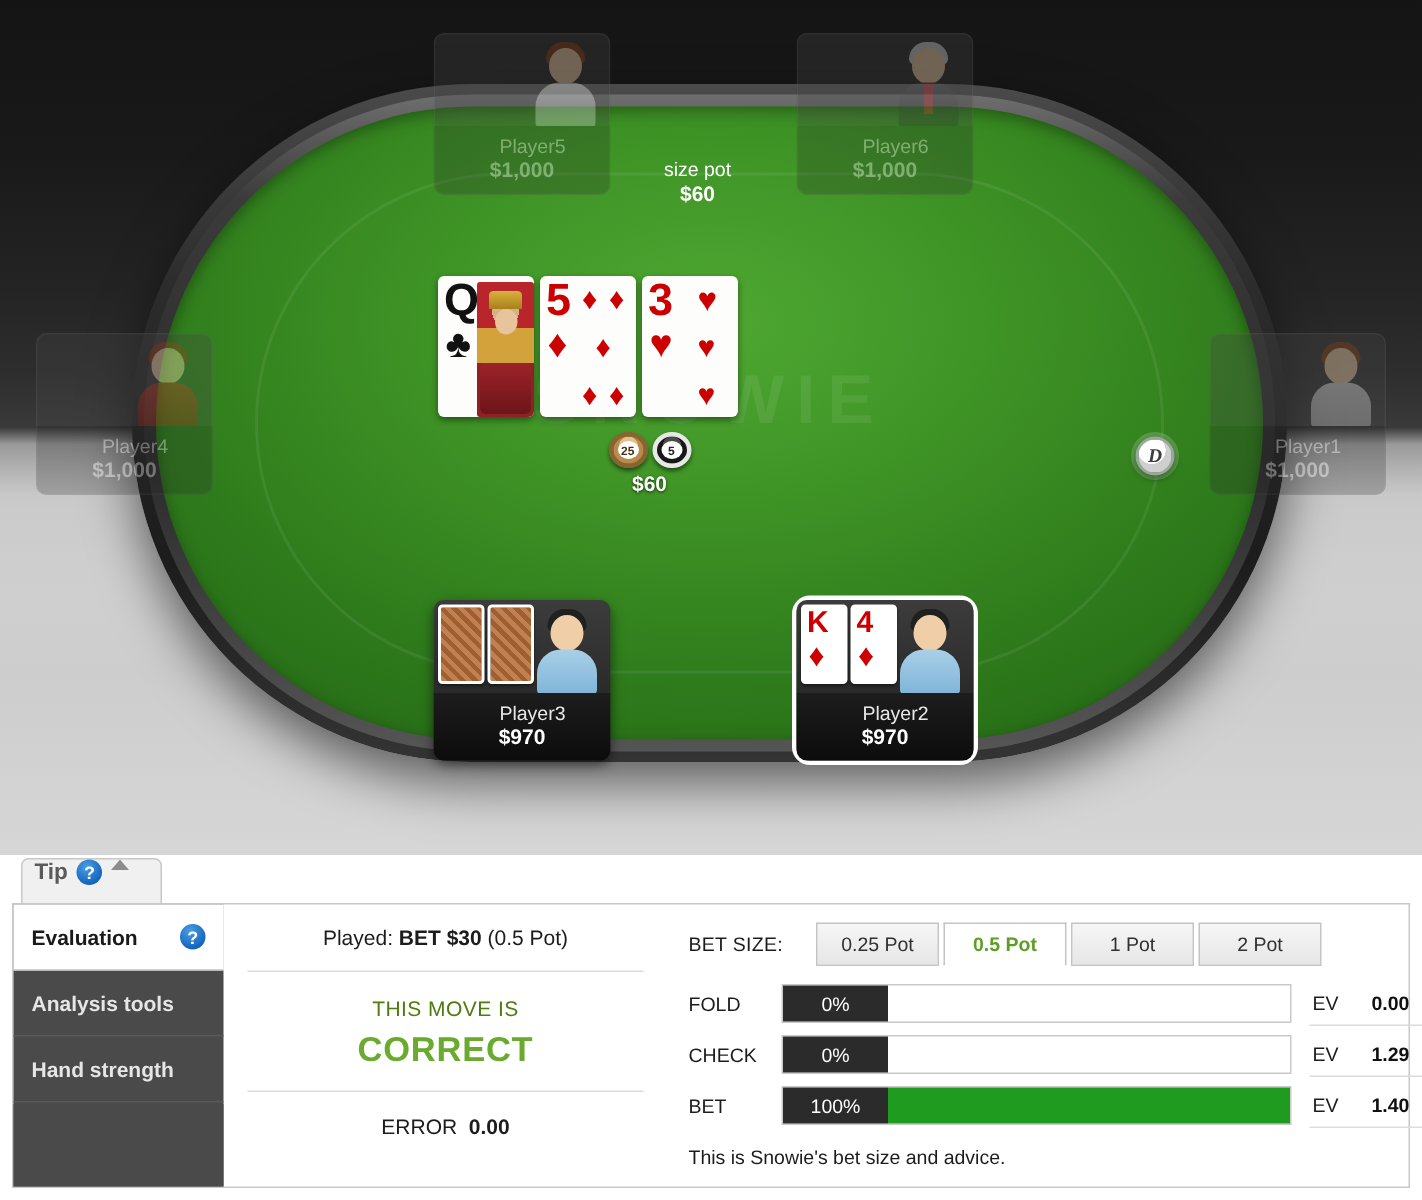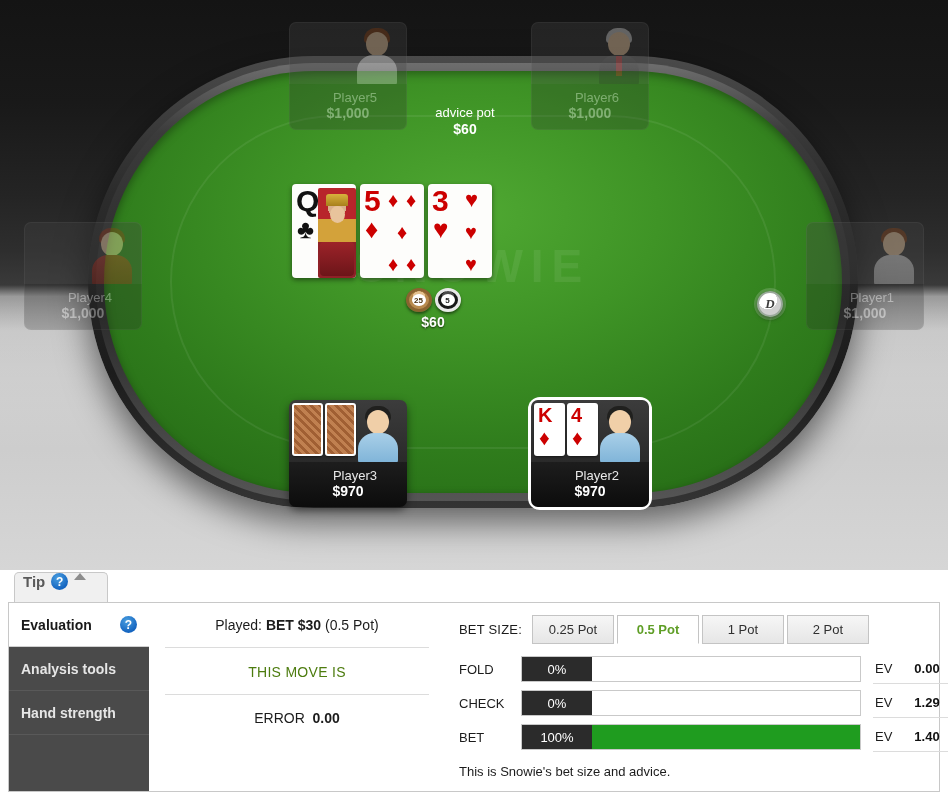--- a/index.html
+++ b/index.html
@@ -365,7 +365,7 @@
     </div>
 
     <div class="total-pot">
-      <div class="tp-label">advice pot</div>
+      <div class="tp-label">size pot</div>
       <div class="tp-value">$60</div>
     </div>
 

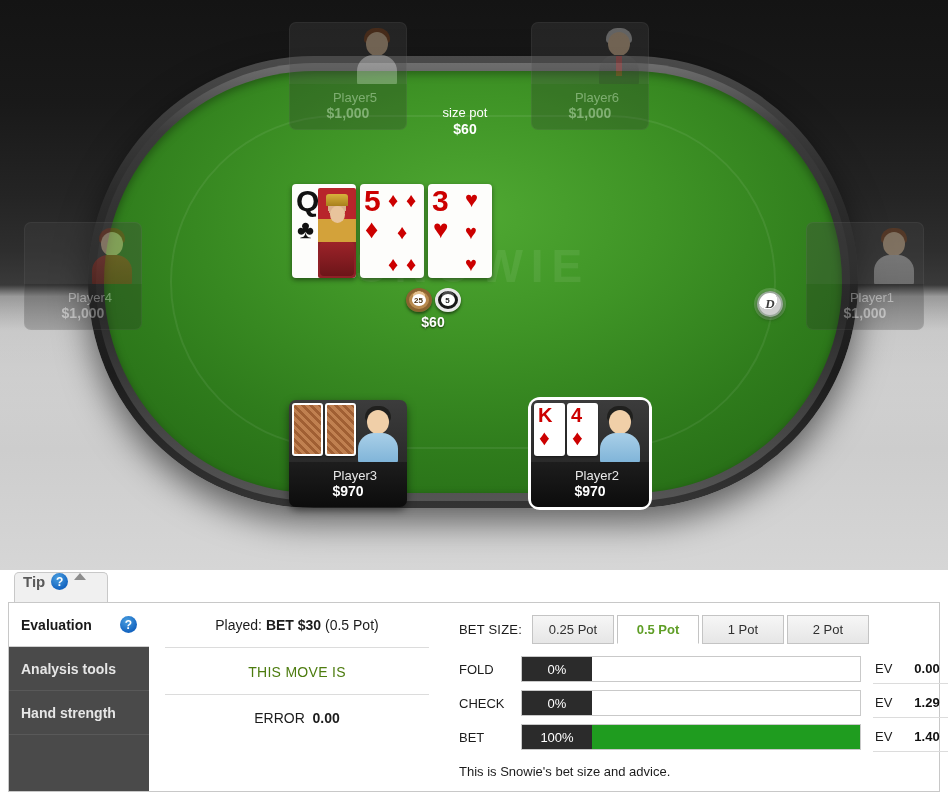--- a/index.html
+++ b/index.html
@@ -306,7 +306,7 @@
   .advice-col { flex: 1; padding: 12px 14px 0 14px; }
 
   .betsize-row { display:flex; align-items: flex-end; gap: 0; }
-  .betsize-label { font-size: 13px; color:#1c1c1c; margin-right: 10px; padding-bottom: 7px; letter-spacing:0.2px;}
+  .betsize-label { font-size: 13px; color:#1c1c1c; margin-right: 22px; padding-bottom: 7px; letter-spacing:0.2px;}
   .bs-tab {
     width: 82px; height: 29px;
     display:flex; align-items:center; justify-content:center;

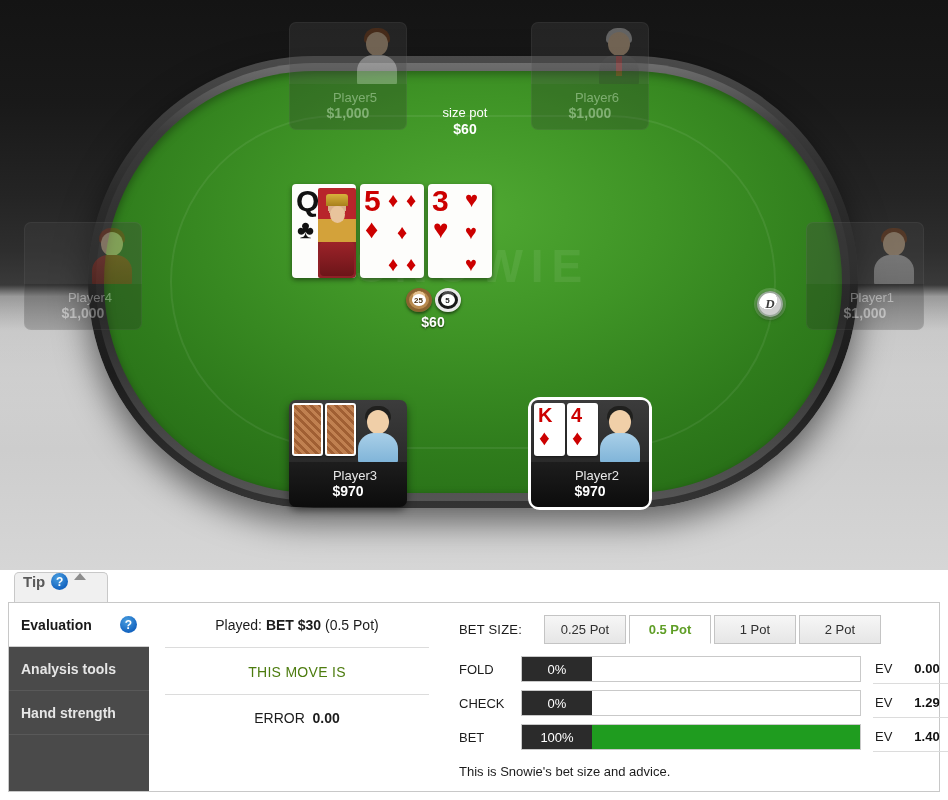--- a/index.html
+++ b/index.html
@@ -544,6 +544,7 @@
       </div>
       <div class="hr"></div>
       <div class="move-is">THIS MOVE IS</div>
+      <div class="verdict">CORRECT</div>
       <div class="hr"></div>
       <div class="error-line">
         <span>ERROR</span>

